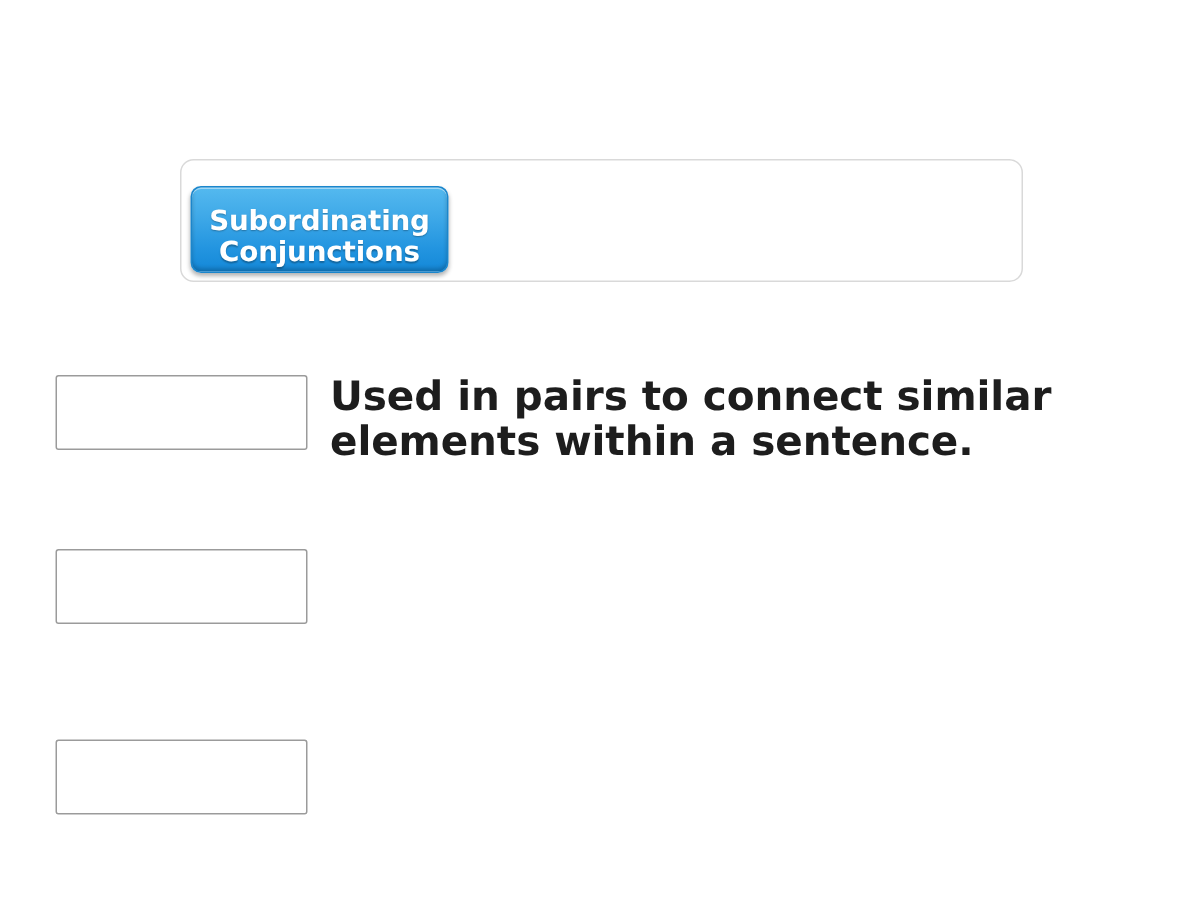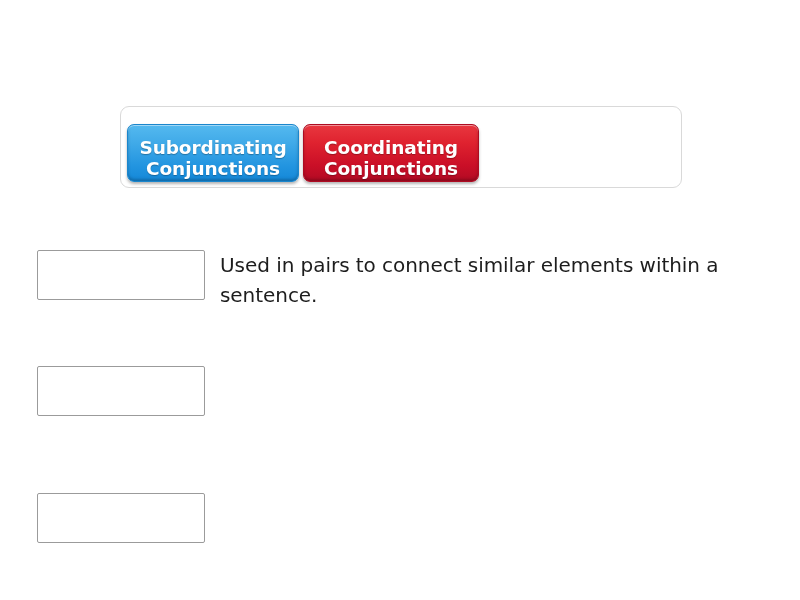--- a/index.html
+++ b/index.html
@@ -153,10 +153,6 @@
 Conjunctions</span>
     </div>
 
-    <div class="tile tile-red">
-      <span class="tile-label">Coordinating
-Conjunctions</span>
-    </div>
 
 
   </div>

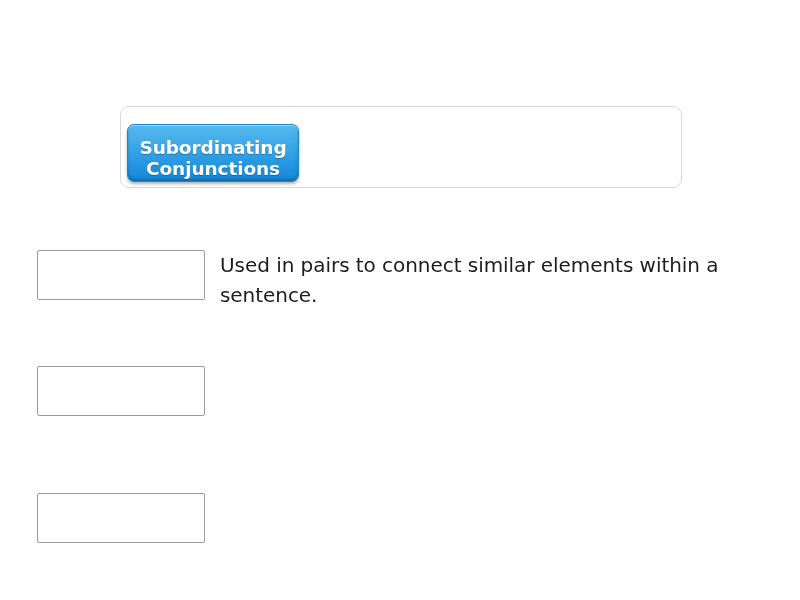--- a/index.html
+++ b/index.html
@@ -131,11 +131,12 @@
     flex: 1 1 auto;
     margin-left: 15px;
     color: #1d1d1d;
-    font-size: 20px;
+    font-size: 27px;
     line-height: 30px;
     letter-spacing: -0.05px;
     white-space: pre-line;
     padding-top: 6px;
+    font-weight: bold;
   }
 
   .row-3 .row-text { padding-top: 13px; }

